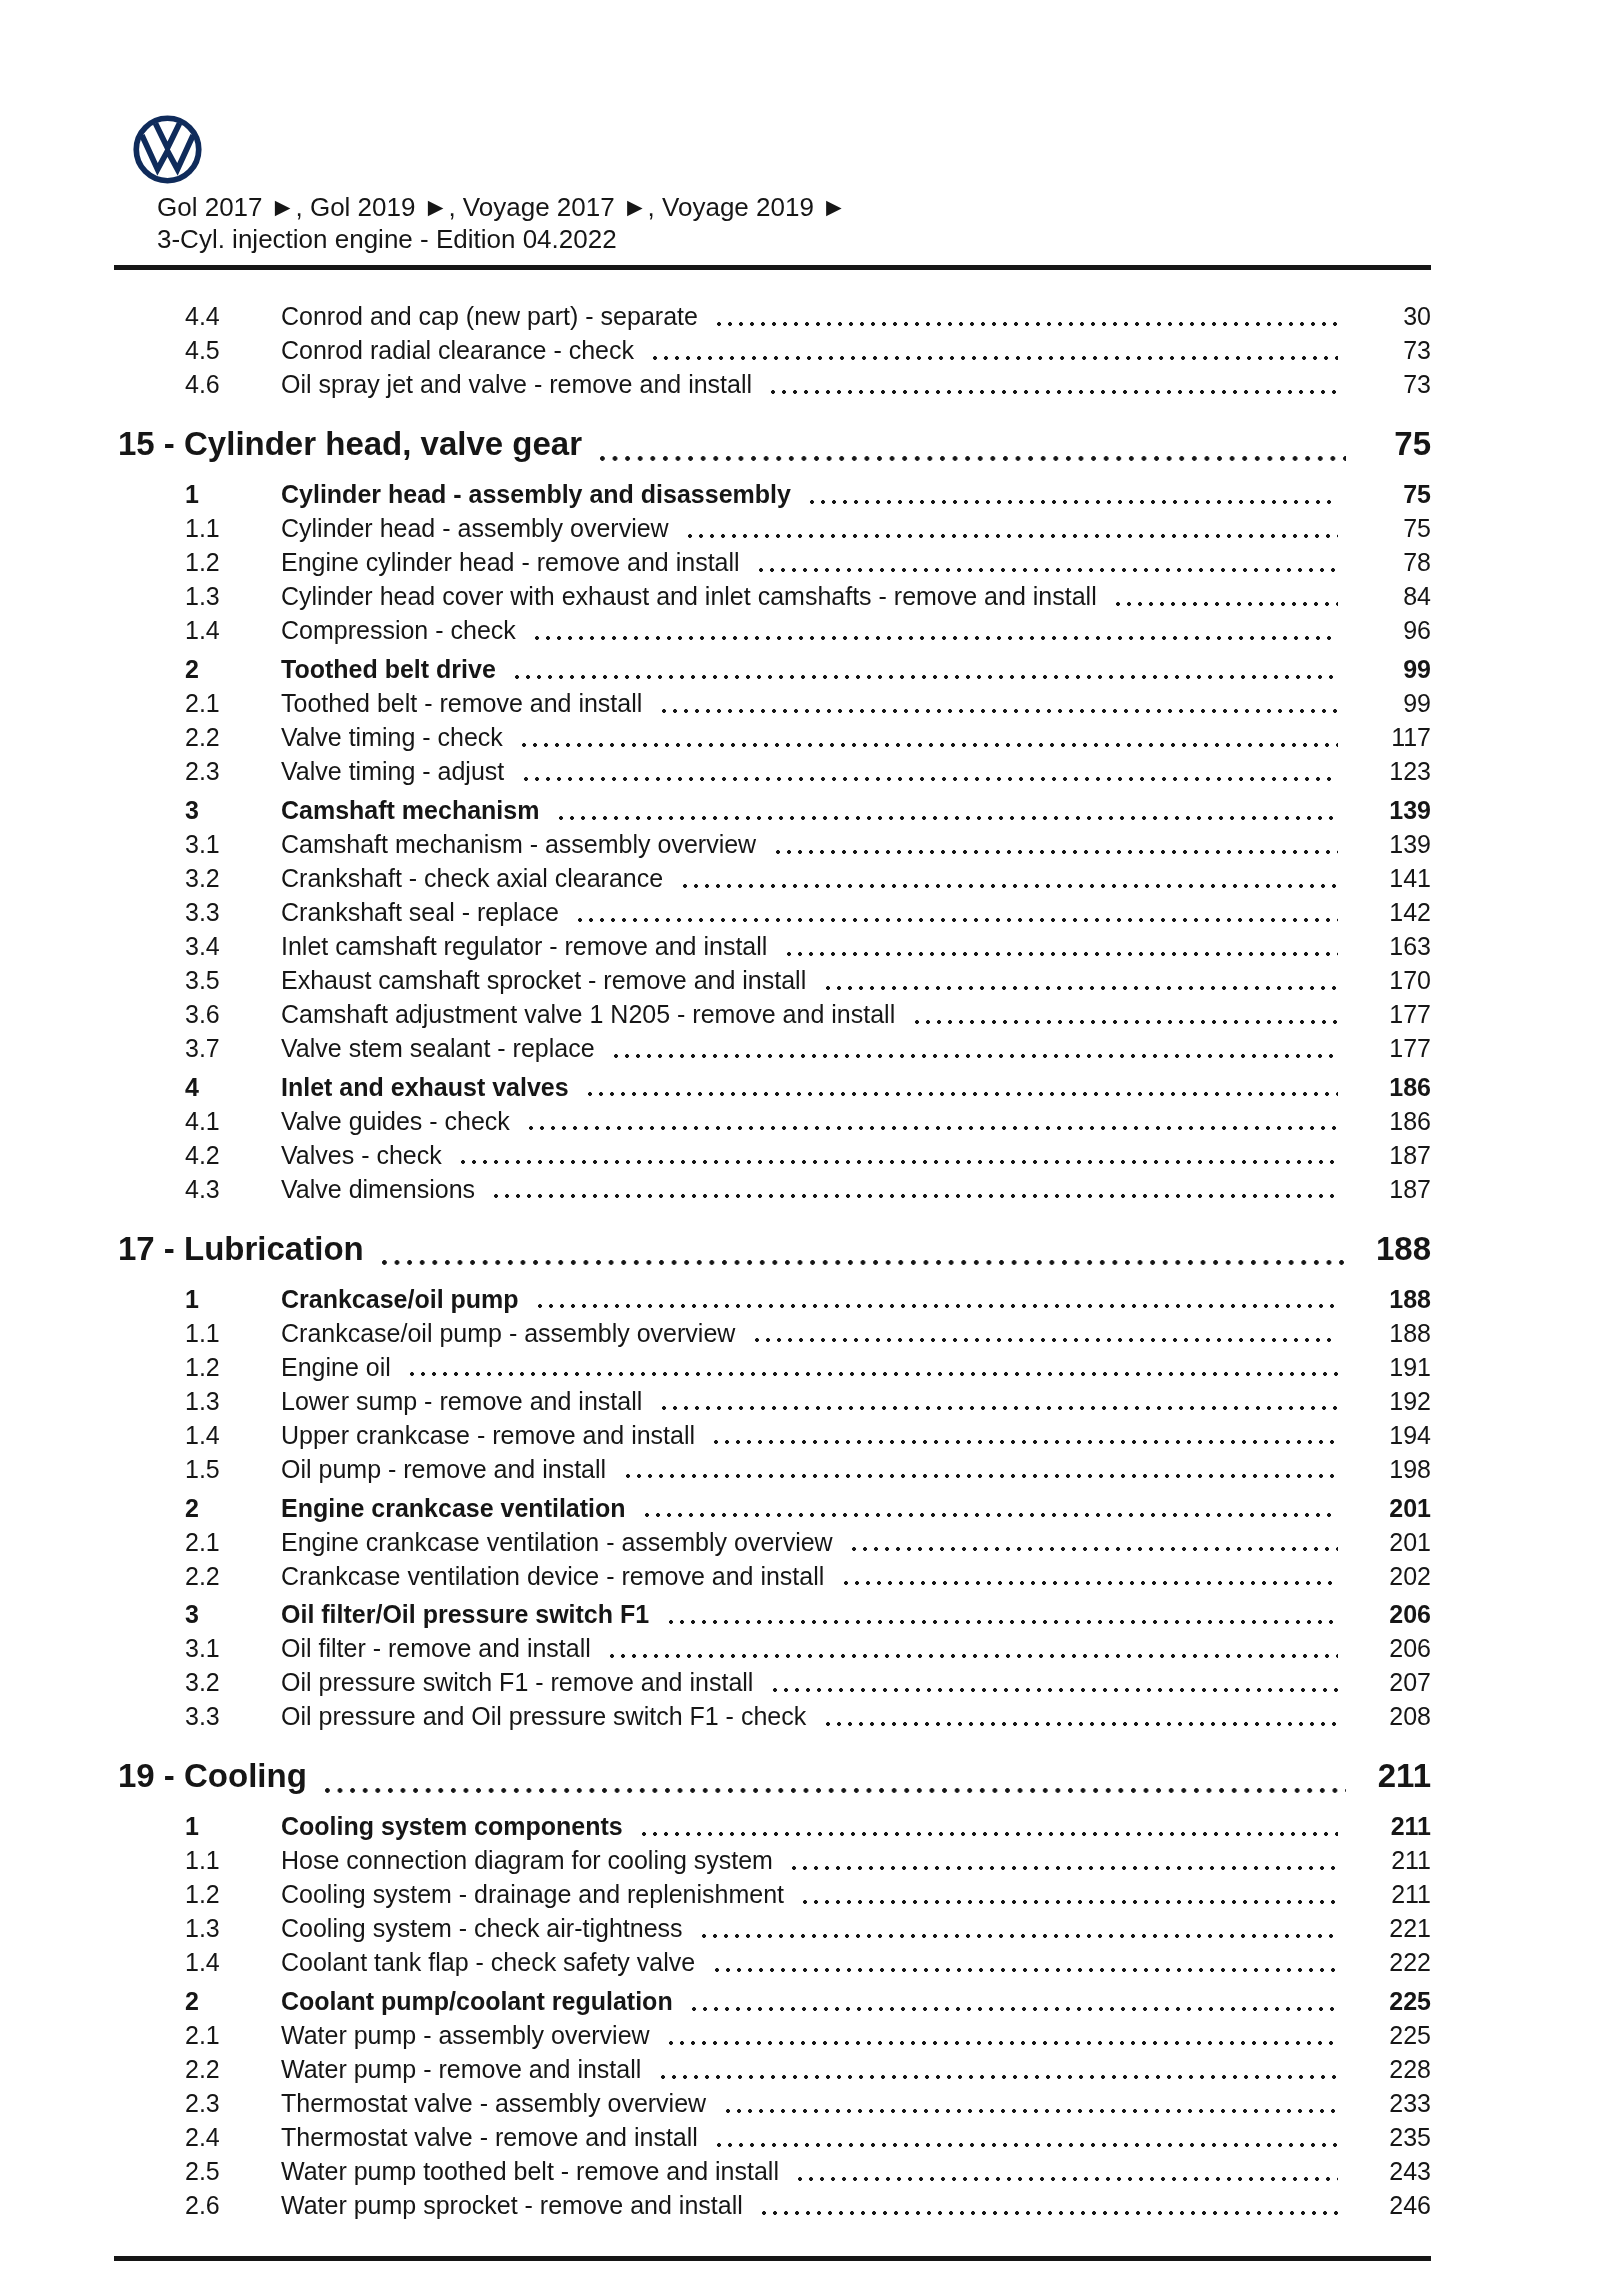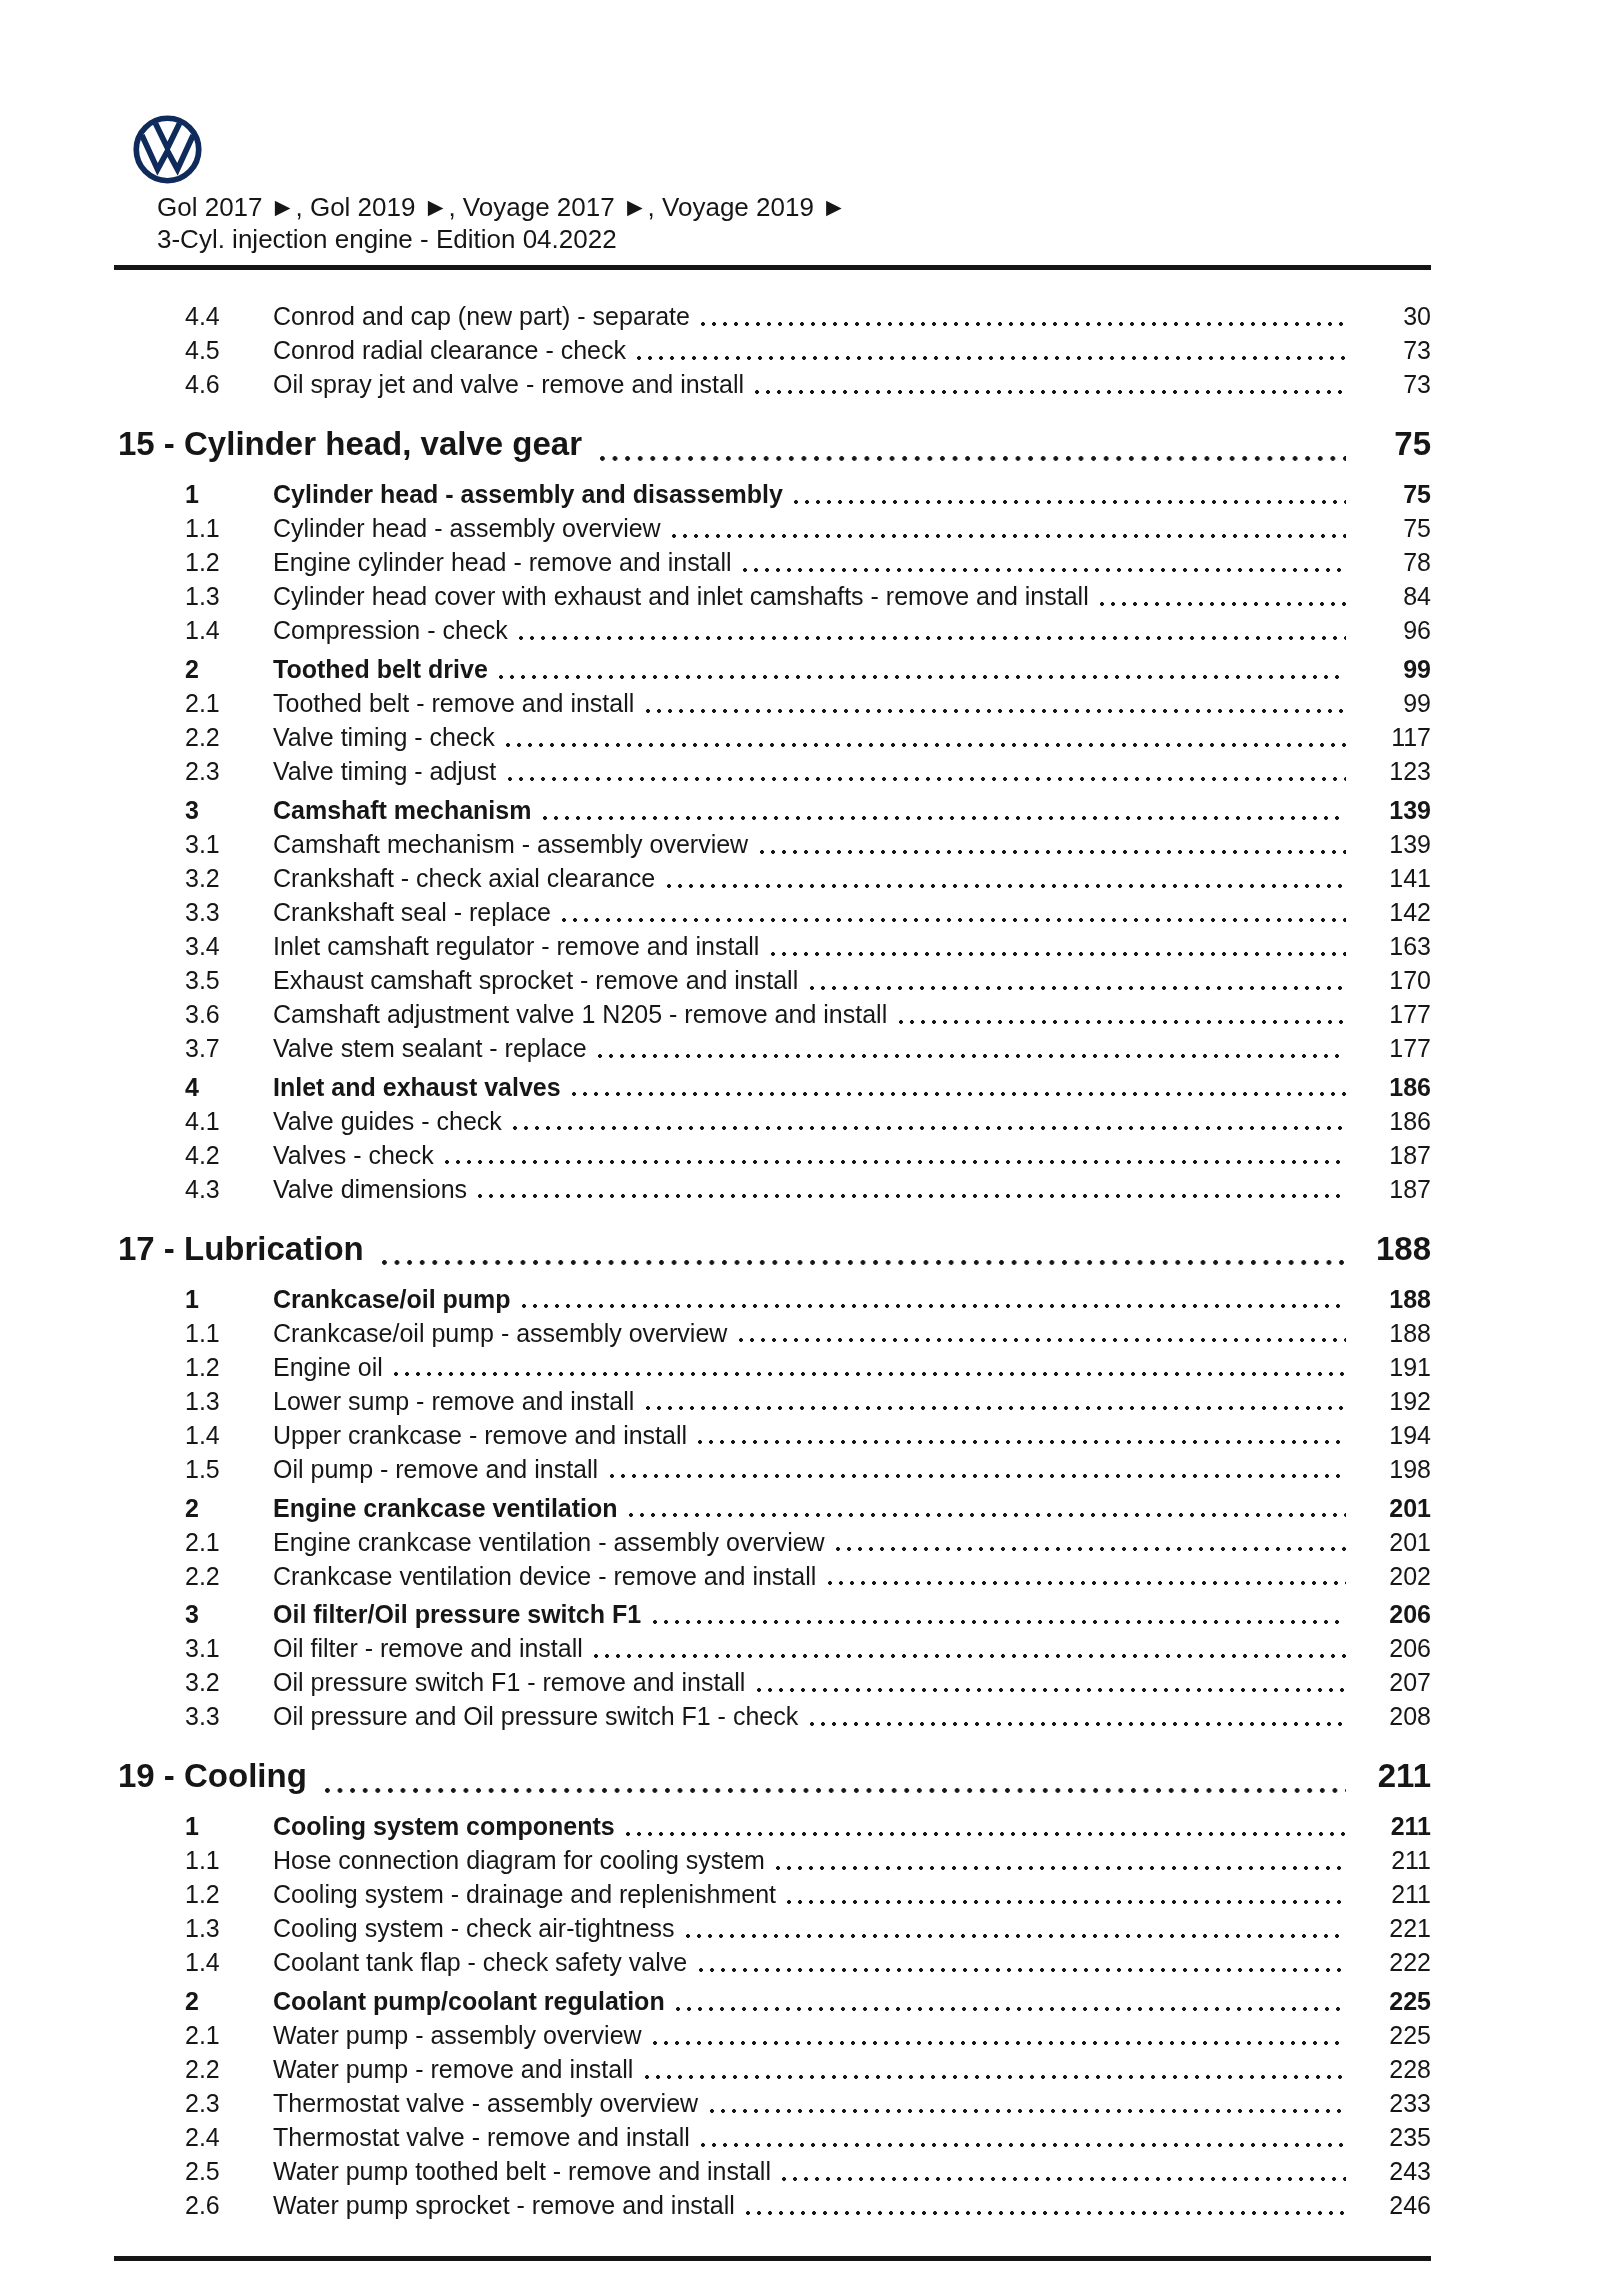--- a/index.html
+++ b/index.html
@@ -26,7 +26,7 @@
   
   .toc { margin: 0 192px 0 118px; padding-top: 29px; }
   .row { display: flex; align-items: stretch; height: 34px; line-height: 34px; font-size: 25px; white-space: nowrap; }
-  .row.sub, .row.group { padding-left: 67px; }
+  .row.sub, .row.group { padding-left: 67px; gap: 8px; }
   .row.group { font-weight: bold; margin-top: 4.9px; }
   .row.chapter { margin-top: 24px; height: 47px; line-height: 38px; font-size: 33px; font-weight: bold; }
   .num { flex: none; width: 88px; }

